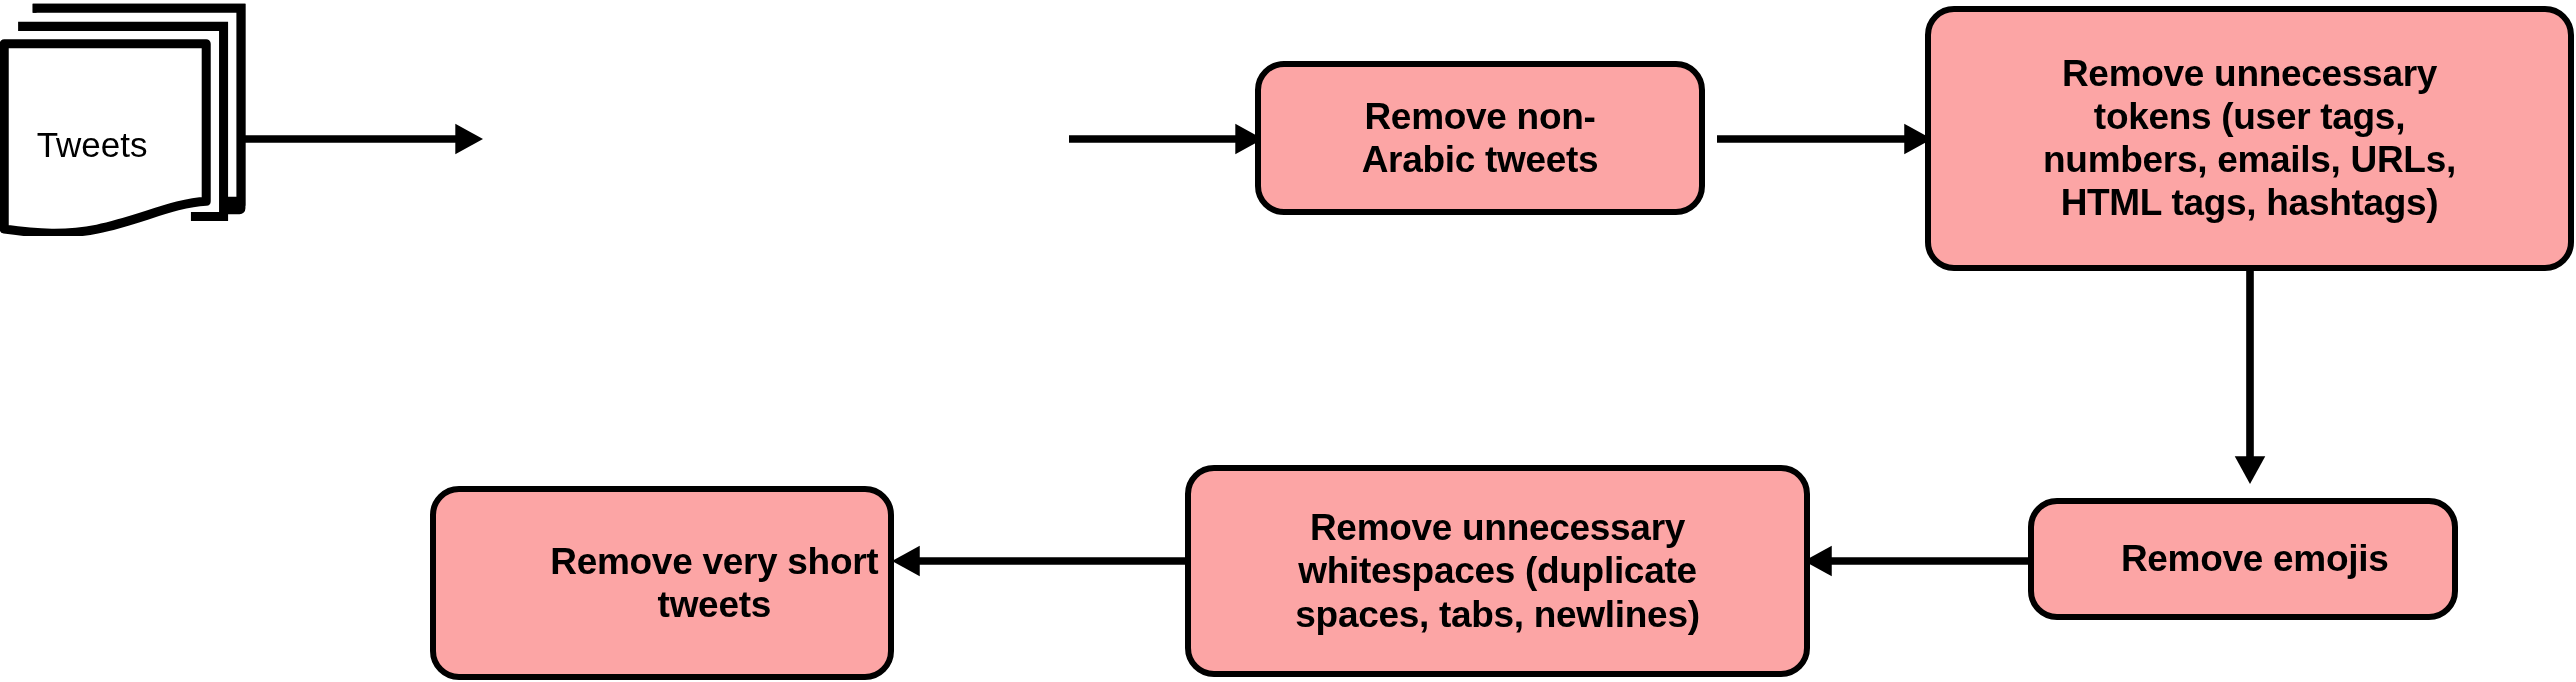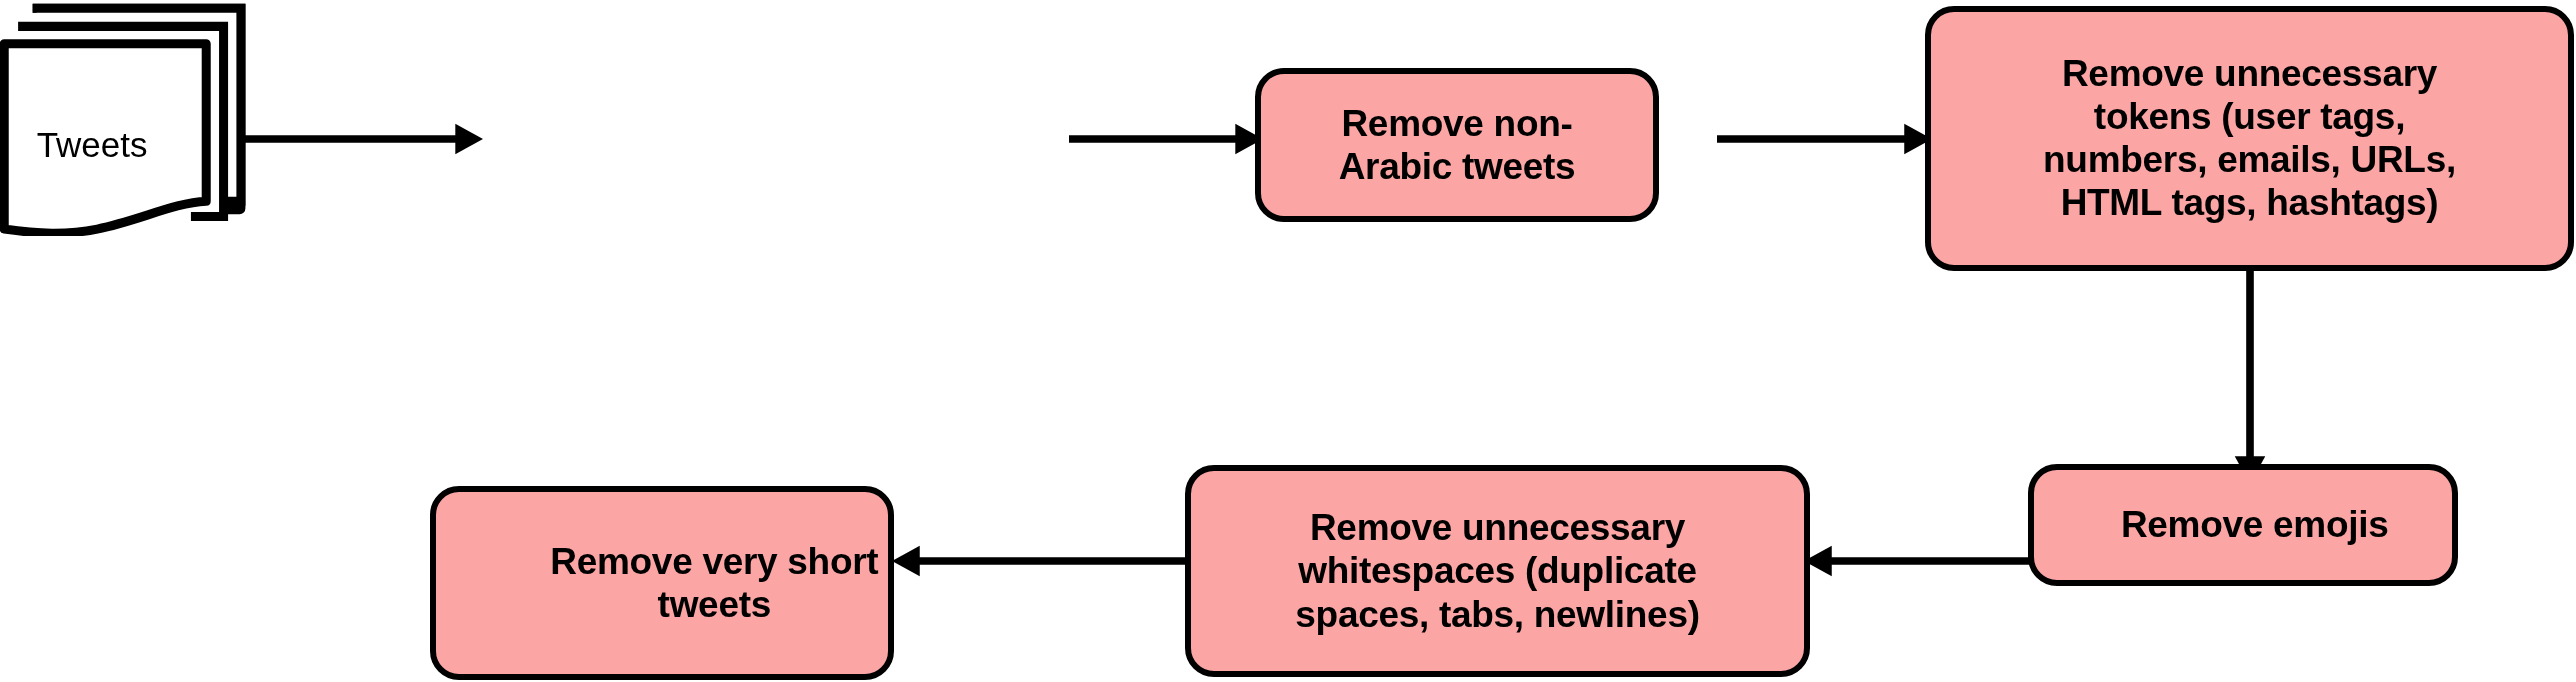--- a/index.html
+++ b/index.html
@@ -110,7 +110,7 @@
     </svg>
   </div>
 
-  <div class="node" style="left:1255px; top:68px; width:404px; height:154px;">
+  <div class="node" style="left:1255px; top:61px; width:450px; height:154px;">
     <span class="node-label">Remove non-
 Arabic tweets</span>
   </div>

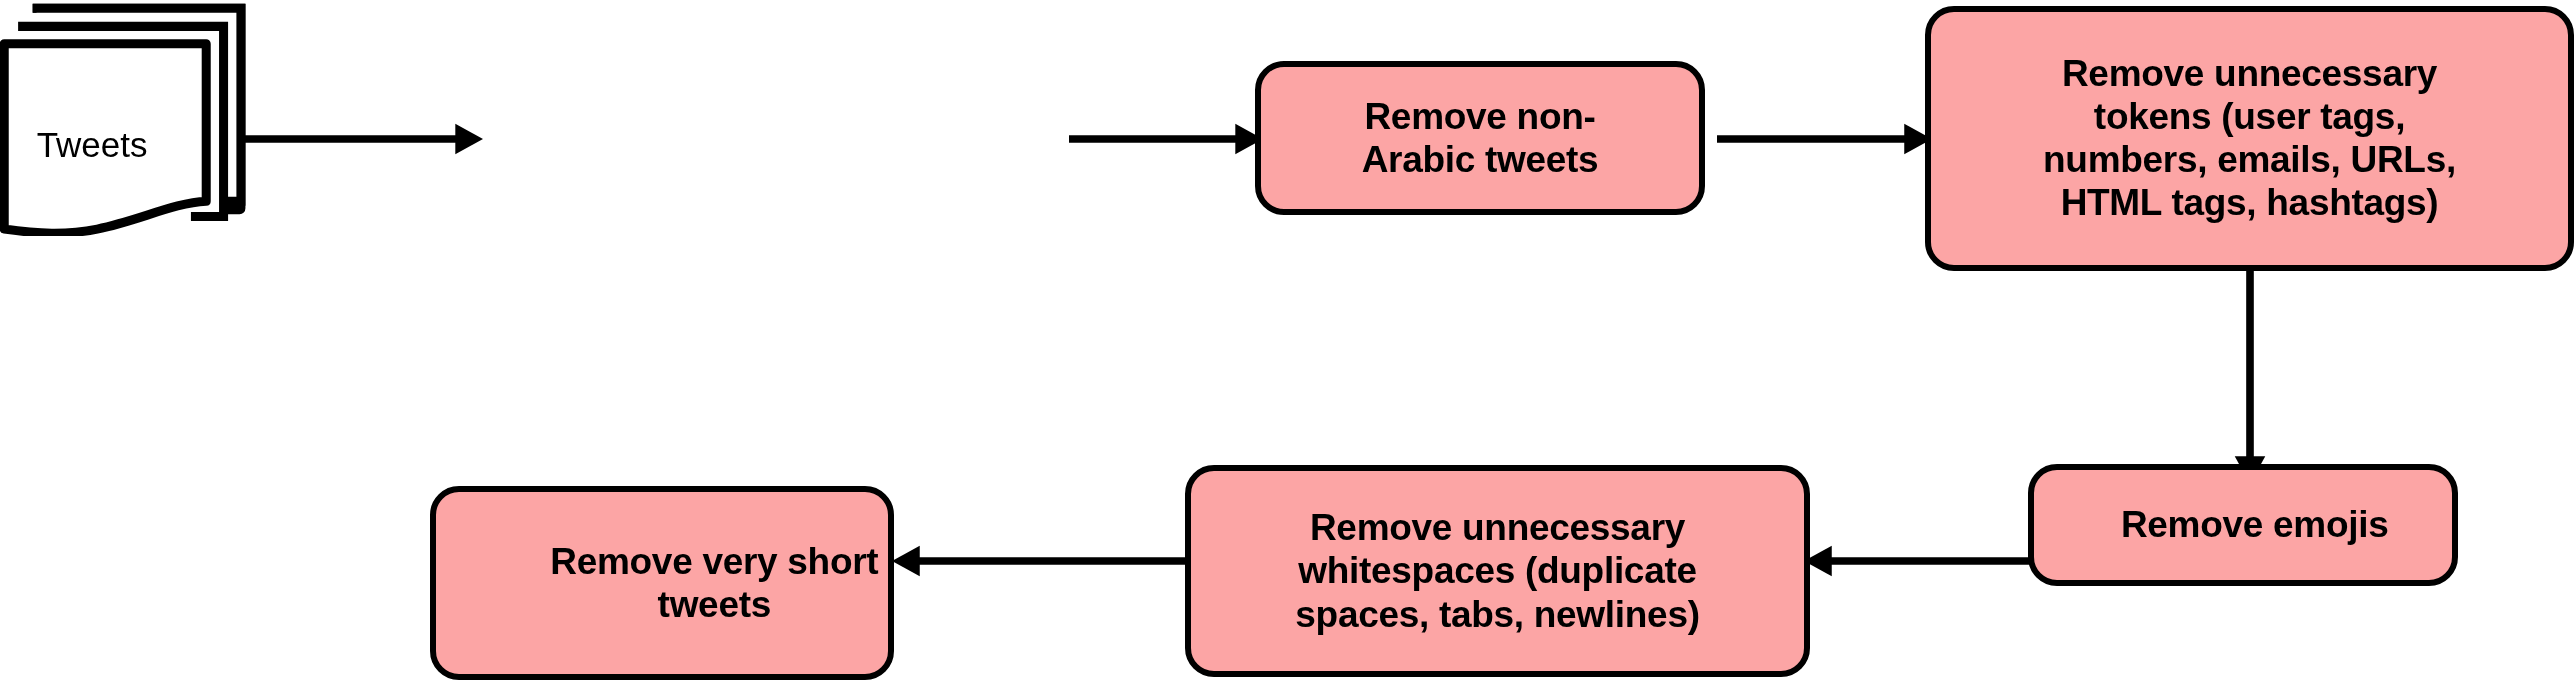--- a/index.html
+++ b/index.html
@@ -136,7 +136,7 @@
     </svg>
   </div>
 
-  <div class="node" style="left:2028px; top:464px; width:430px; height:122px;padding-left:33px;">
+  <div class="node" style="left:2028px; top:498px; width:430px; height:122px;padding-left:33px;">
     <span class="node-label">Remove emojis</span>
   </div>
 

